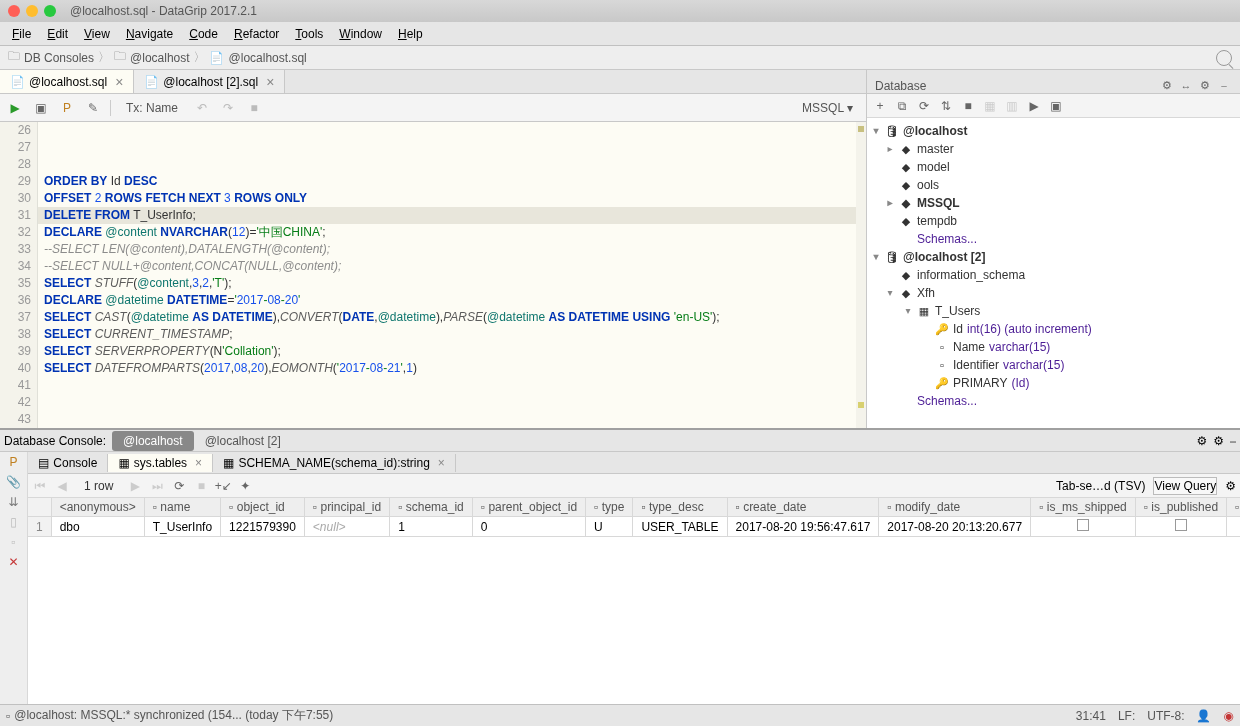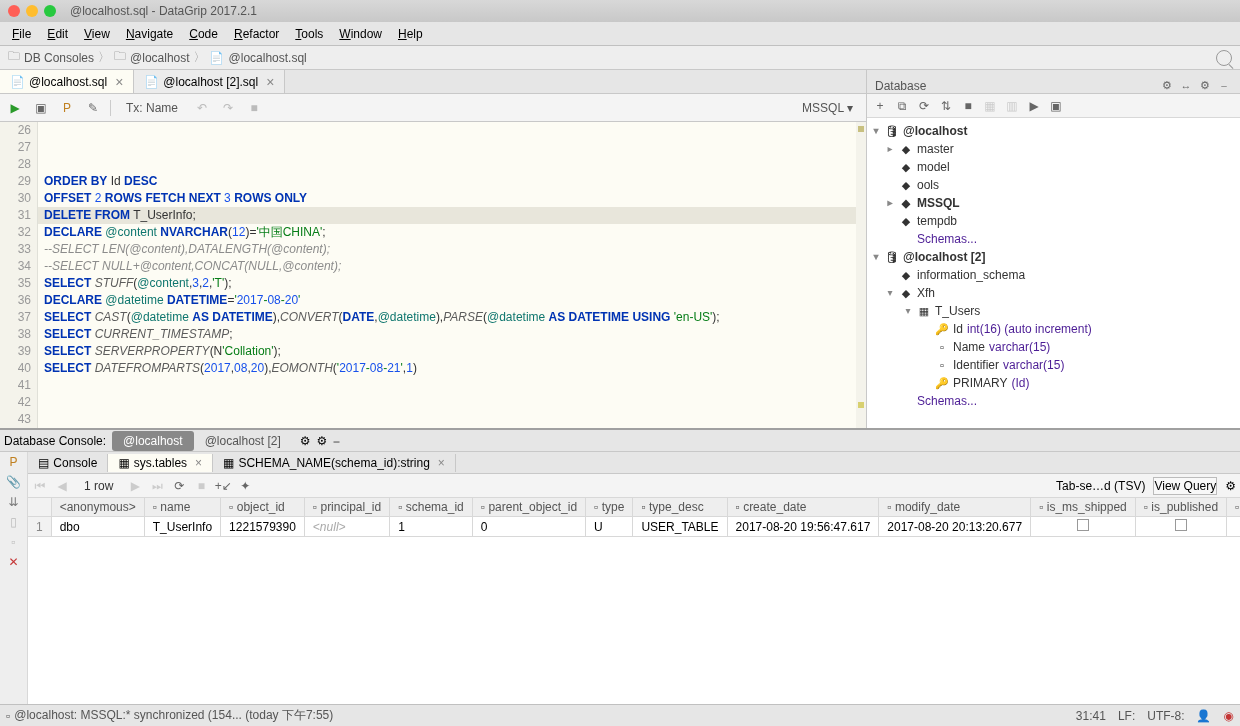--- a/index.html
+++ b/index.html
@@ -57,7 +57,7 @@
 .muted{color:#4c1d95}
 .gold{color:#b8860b}
 .bottom-panel{height:276px;border-top:2px solid #a0a0a0;display:flex;flex-direction:column;background:#f4f4f4}
-.bp-header{height:22px;display:flex;align-items:center;padding:0 4px;gap:8px;background:#e6e6e6;border-bottom:1px solid #c8c8c8;justify-content:flex-start}
+.bp-header{height:22px;display:flex;align-items:center;padding:0 4px;gap:8px;background:#e6e6e6;border-bottom:1px solid #c8c8c8;justify-content:space-between}
 .bp-tabs{display:flex;gap:0}
 .bp-tab{padding:2px 10px;border:1px solid transparent;cursor:pointer;color:#555}
 .bp-tab.active{background:#888;color:#fff;border-radius:3px}

